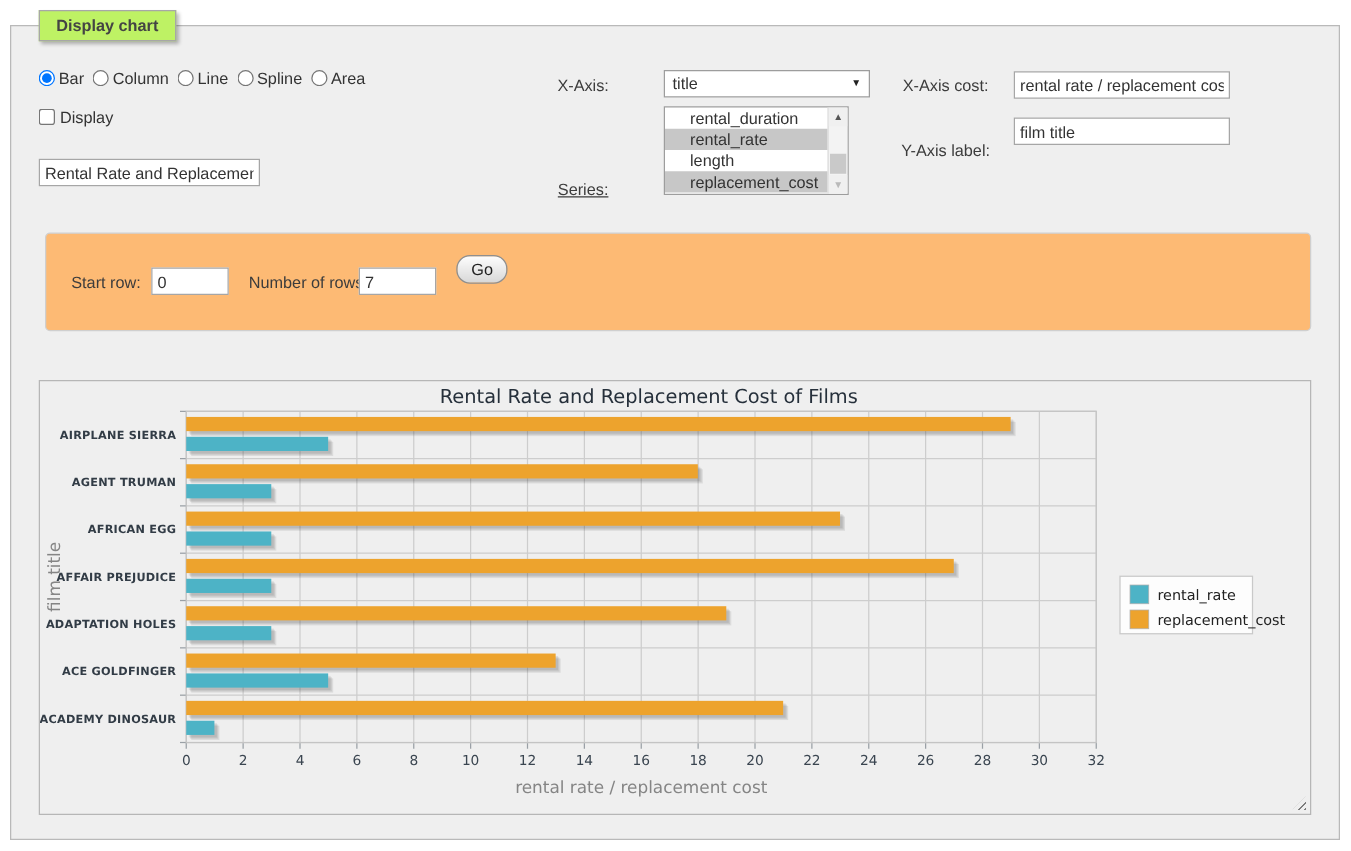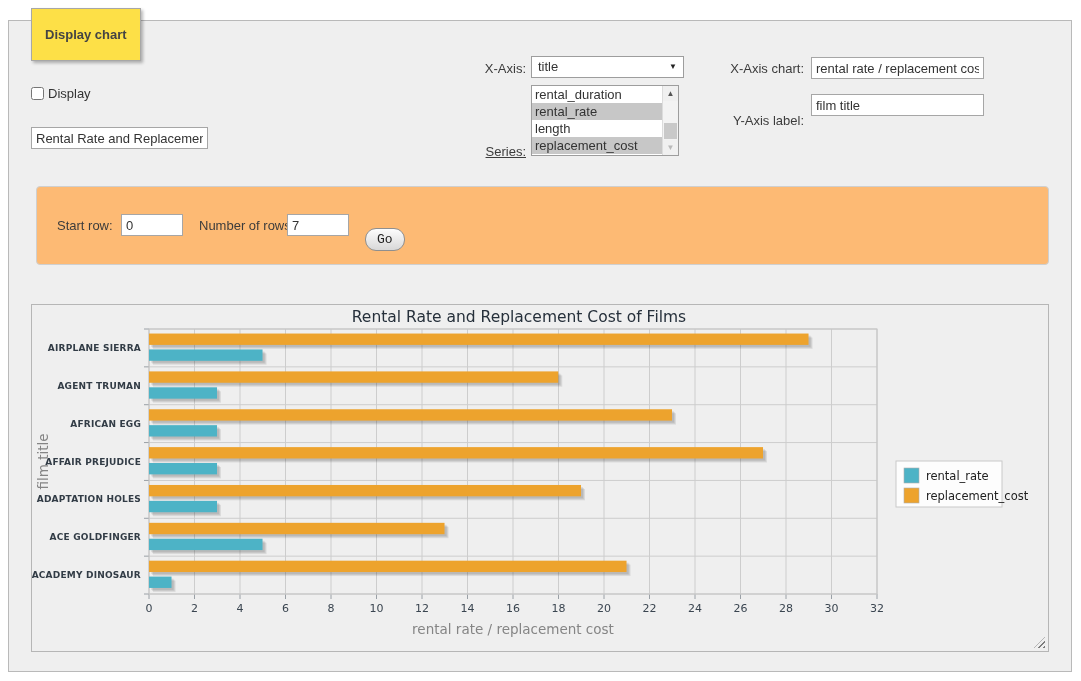--- a/index.html
+++ b/index.html
@@ -5,7 +5,7 @@
   html,body{margin:0;padding:0;}
   body{width:1081px;height:681px;background:#ffffff;font-family:"Liberation Sans",sans-serif;font-size:13px;color:#333;position:relative;overflow:hidden;}
   .fieldset{position:absolute;left:8px;top:20px;width:1064px;height:652px;background:#efefef;border:1px solid #b9b9b9;box-sizing:border-box;}
-  .fs-legend{position:absolute;left:22px;top:-13px;background:#fde047;border:1px solid #a7a7a7;padding:18px 13px;font-weight:bold;color:#444;box-shadow:2px 2px 3px rgba(0,0,0,0.28);}
+  .fs-legend{position:absolute;left:22px;top:-13px;background:#bef264;border:1px solid #a7a7a7;padding:4px 13px;font-weight:bold;color:#444;box-shadow:2px 2px 3px rgba(0,0,0,0.28);}
   .radios{position:absolute;left:22px;top:34px;}
   .radios label{margin-right:7px;}
   .radios input{vertical-align:-2px;margin:0 3px 0 0;}

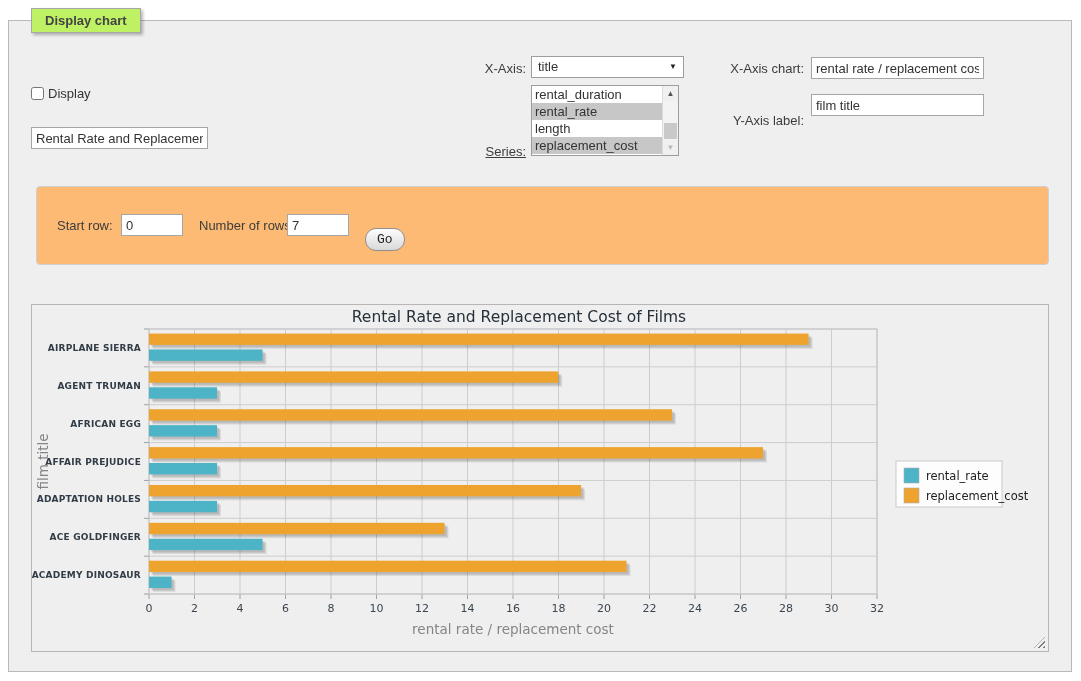--- a/index.html
+++ b/index.html
@@ -47,6 +47,7 @@
 <div class="fieldset">
   <div class="fs-legend">Display chart</div>
 
+  <div class="radios"><label><input type="radio" name="ctype" checked="" style="">Bar</label><label><input type="radio" name="ctype" style="">Column</label><label><input type="radio" name="ctype" style="">Line</label><label><input type="radio" name="ctype" style="">Spline</label><label><input type="radio" name="ctype" style="">Area</label></div>
 
   <div class="stacked">
     <label><input type="checkbox" style=""><span>Display</span></label>

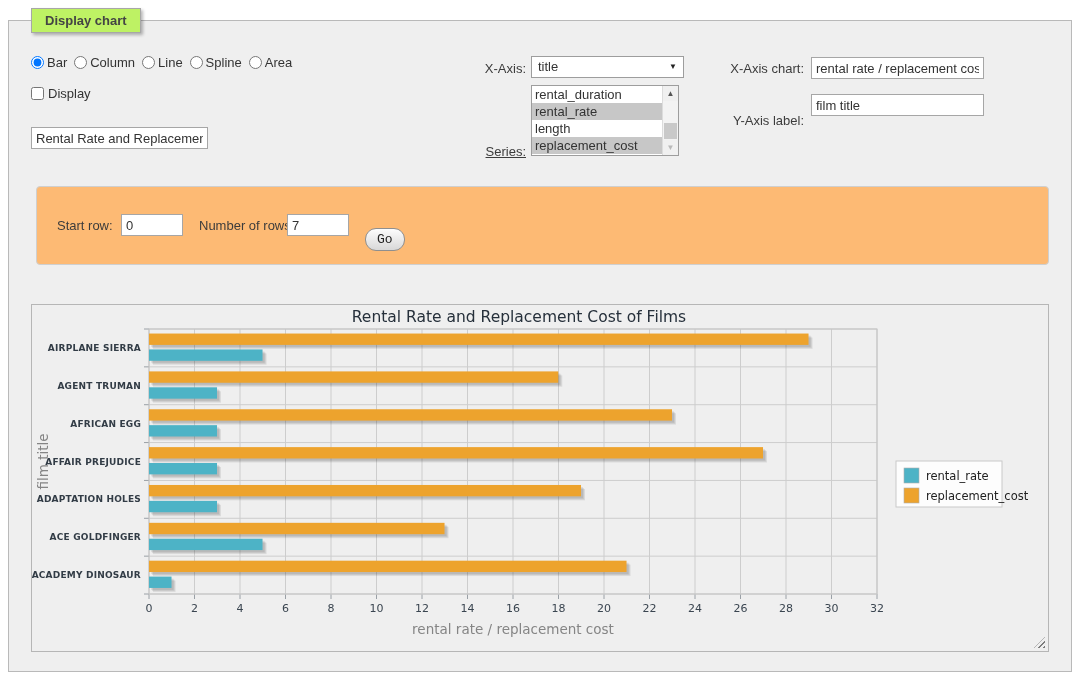--- a/index.html
+++ b/index.html
@@ -13,7 +13,7 @@
   .stacked input{vertical-align:-2px;margin:0 4px 0 0;}
   input.txt{border:1px solid #a6a6a6;background:#fff;font-family:"Liberation Sans",sans-serif;font-size:13px;padding:2px 4px;color:#333;box-sizing:border-box;height:22px;}
   .lbl{position:absolute;color:#3c3c3c;}
-  .r{text-align:right;}
+  .r{text-align:center;}
   .title-input{position:absolute;left:22px;top:106px;width:177px;}
   .fselect{position:absolute;left:522px;top:35px;width:153px;height:22px;background:#fff;border:1px solid #9d9d9d;box-sizing:border-box;line-height:20px;padding-left:6px;}
   .fselect .arrow{position:absolute;right:6px;top:0;font-size:8px;line-height:20px;color:#222;}

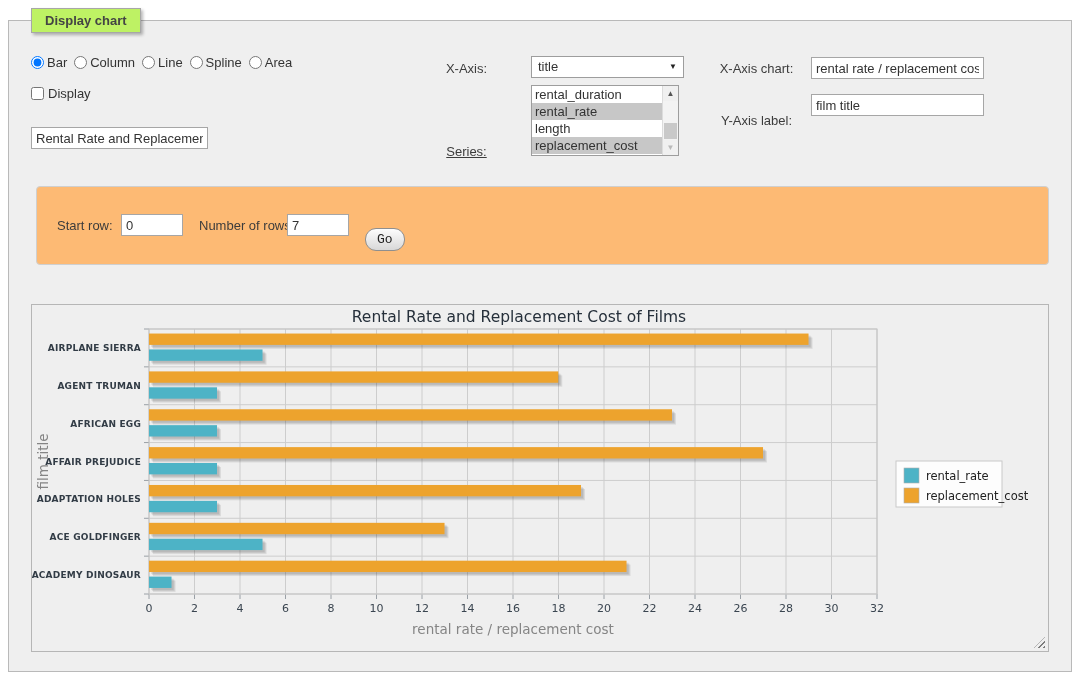--- a/index.html
+++ b/index.html
@@ -15,7 +15,7 @@
   .lbl{position:absolute;color:#3c3c3c;}
   .r{text-align:center;}
   .title-input{position:absolute;left:22px;top:106px;width:177px;}
-  .fselect{position:absolute;left:522px;top:35px;width:153px;height:22px;background:#fff;border:1px solid #9d9d9d;box-sizing:border-box;line-height:20px;padding-left:6px;}
+  .fselect{position:absolute;left:522px;top:35px;width:165px;height:22px;background:#fff;border:1px solid #9d9d9d;box-sizing:border-box;line-height:20px;padding-left:6px;}
   .fselect .arrow{position:absolute;right:6px;top:0;font-size:8px;line-height:20px;color:#222;}
   .listbox{position:absolute;left:522px;top:64px;width:148px;height:71px;background:#fff;border:1px solid #9d9d9d;box-sizing:border-box;overflow:hidden;}
   .listbox .opt{height:17px;line-height:17px;padding-left:3px;white-space:nowrap;}

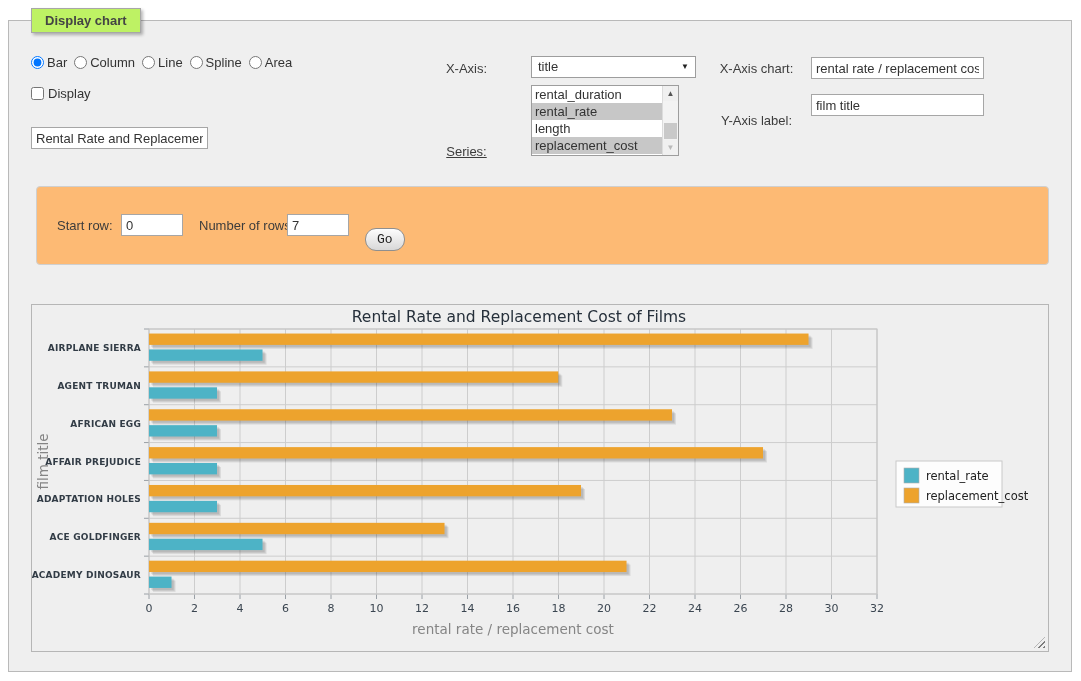--- a/index.html
+++ b/index.html
@@ -76,7 +76,7 @@
     </div>
   </div>
 
-  <div class="lbl r" style="left:700px;top:40px;width:95px;">X-Axis chart:</div>
+  <div class="lbl r" style="left:700px;top:40px;width:95px;">X-Axis cost:</div>
   <input class="txt ax-input" style="left: 802px; top: 36px;" value="rental rate / replacement cost">
 
   <div class="lbl r" style="left:700px;top:92px;width:95px;">Y-Axis label:</div>

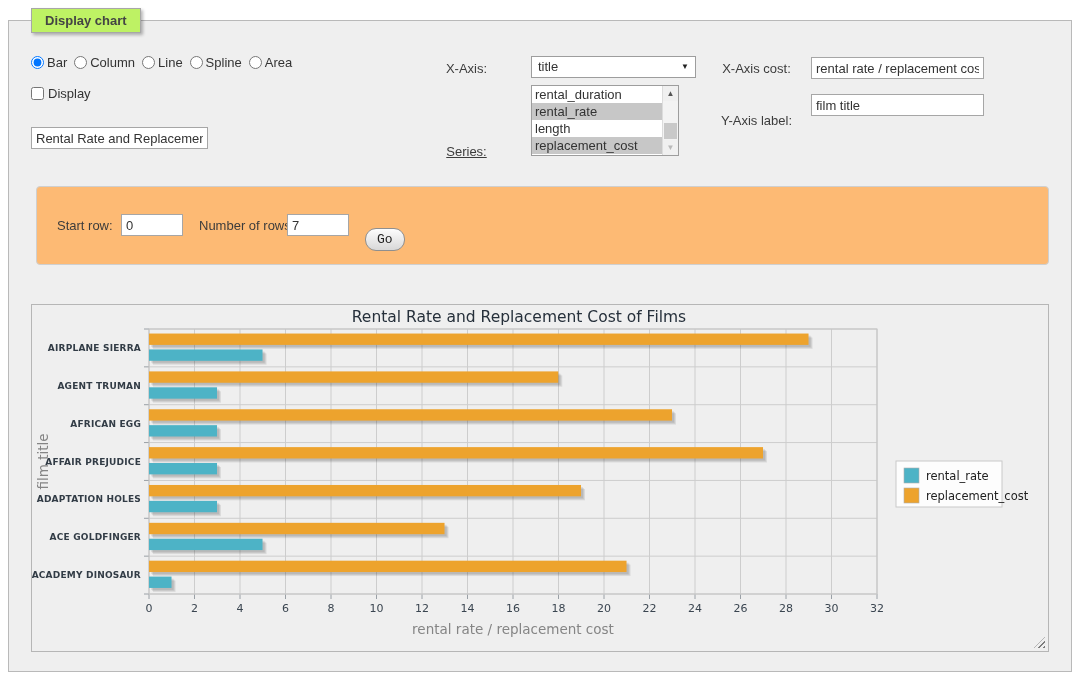--- a/index.html
+++ b/index.html
@@ -18,7 +18,7 @@
   .fselect{position:absolute;left:522px;top:35px;width:165px;height:22px;background:#fff;border:1px solid #9d9d9d;box-sizing:border-box;line-height:20px;padding-left:6px;}
   .fselect .arrow{position:absolute;right:6px;top:0;font-size:8px;line-height:20px;color:#222;}
   .listbox{position:absolute;left:522px;top:64px;width:148px;height:71px;background:#fff;border:1px solid #9d9d9d;box-sizing:border-box;overflow:hidden;}
-  .listbox .opt{height:17px;line-height:17px;padding-left:3px;white-space:nowrap;}
+  .listbox .opt{height:17px;line-height:17px;padding-left:20px;white-space:nowrap;}
   .listbox .opt.sel{background:#c7c7c7;}
   .sb{position:absolute;right:0;top:0;width:16px;height:100%;background:#f3f3f3;border-left:1px solid #dcdcdc;box-sizing:border-box;}
   .sb-up,.sb-down{position:absolute;left:0;width:100%;height:15px;background:#f0f0f0;text-align:center;font-size:8px;line-height:15px;color:#555;}

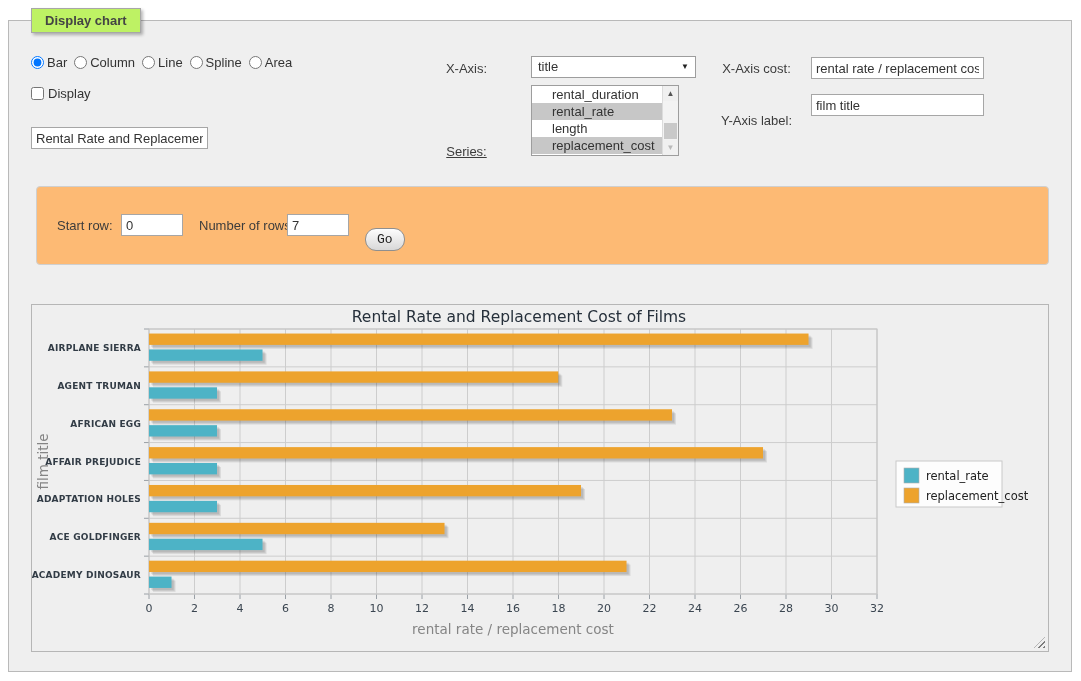--- a/index.html
+++ b/index.html
@@ -27,7 +27,7 @@
   .sb-thumb{position:absolute;left:1px;top:37px;width:13px;height:16px;background:#c9c9c9;}
   .ax-input{position:absolute;width:173px;}
   .rows-panel{position:absolute;left:27px;top:165px;width:1013px;height:79px;background:#fdba74;border:1px solid #cfcfcf;border-radius:4px;box-sizing:border-box;}
-  .go-btn{position:absolute;left:328px;top:41px;padding:3px 11px;border-radius:11px;border:1px solid #8f8f8f;background:linear-gradient(#fdfdfd,#d8d8d8);font-family:Liberation Mono, monospace;font-size:13px;color:#222;}
+  .go-btn{position:absolute;left:328px;top:17px;padding:3px 11px;border-radius:11px;border:1px solid #8f8f8f;background:linear-gradient(#fdfdfd,#d8d8d8);font-family:Liberation Sans, sans-serif;font-size:13px;color:#222;}
   .chart-panel{position:absolute;left:22px;top:283px;width:1018px;height:348px;background:#efefef;border:1px solid #b6b6b6;box-sizing:border-box;}
   .resize-handle{position:absolute;right:3px;bottom:3px;width:11px;height:11px;background:repeating-linear-gradient(135deg,#7d7d7d 0 1px,transparent 1px 3.5px);clip-path:polygon(100% 0,100% 100%,0 100%);}
   

